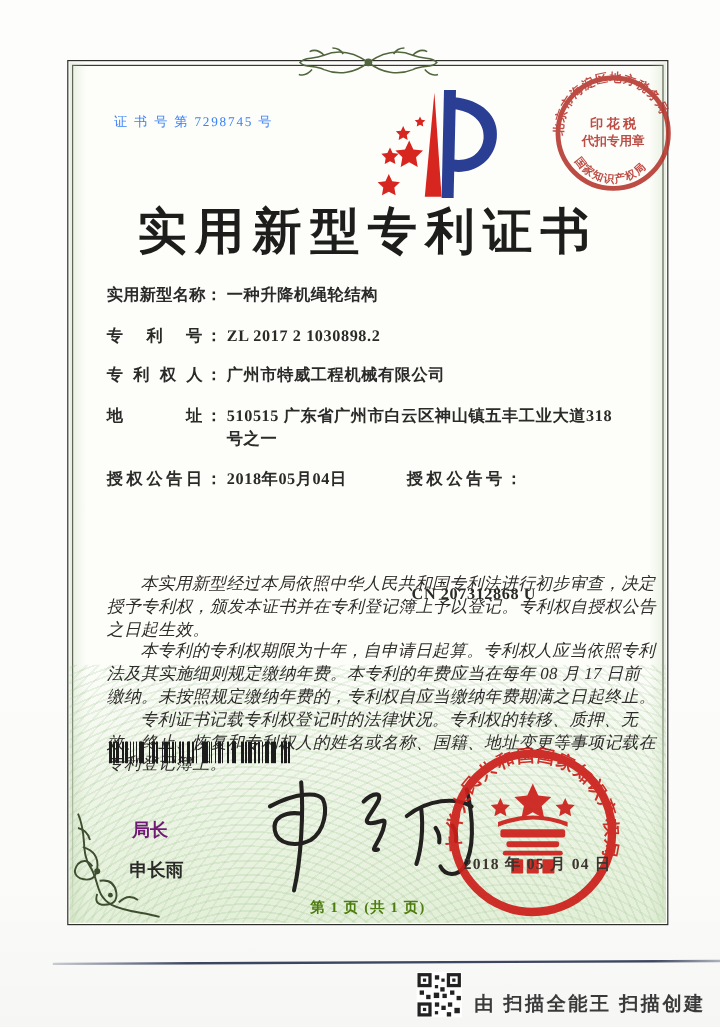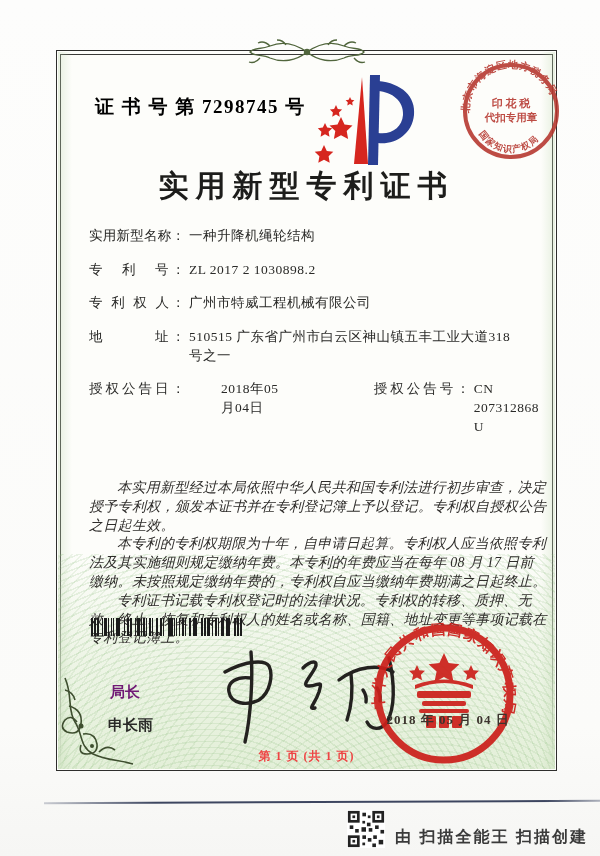--- a/index.html
+++ b/index.html
@@ -38,8 +38,8 @@
 
   
   .cert-no{
-    position:absolute;left:38px;top:43px;font-size:19px;font-weight:bold;
-    letter-spacing:1.5px;color:#000000;
+    position:absolute;left:38px;top:43px;font-size:11px;font-weight:normal;
+    letter-spacing:1.5px;color:#3b82f6;
   }
   .title{
     position:absolute;left:0;right:0;top:115px;text-align:center;

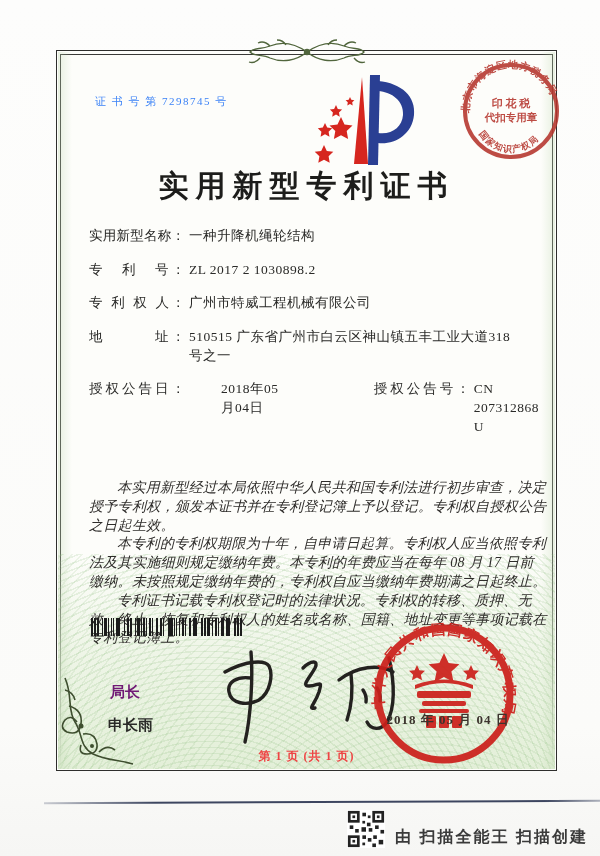--- a/index.html
+++ b/index.html
@@ -43,7 +43,7 @@
   }
   .title{
     position:absolute;left:0;right:0;top:115px;text-align:center;
-    font-size:30px;font-weight:bold;letter-spacing:7px;color:#1d1d1b;
+    font-size:41px;font-weight:bold;letter-spacing:7px;color:#1d1d1b;
   }
 
   

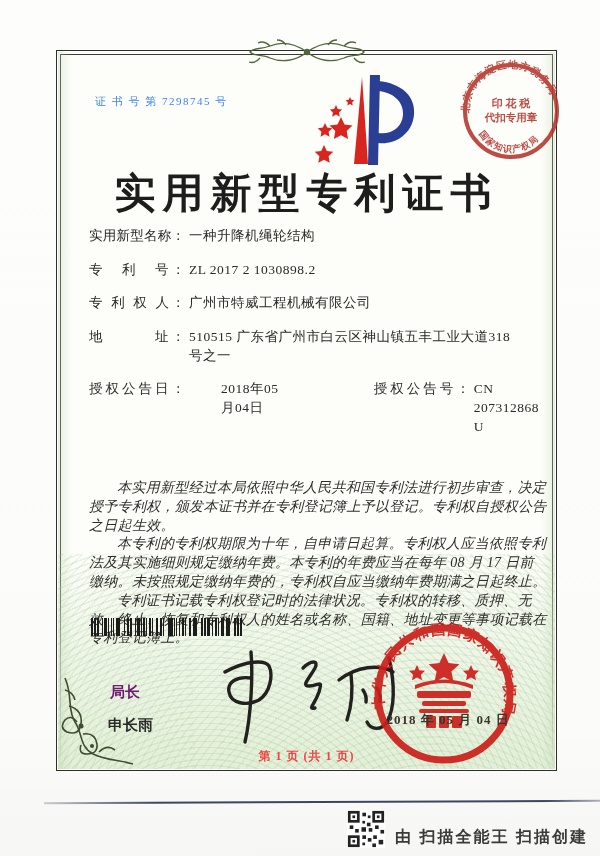--- a/index.html
+++ b/index.html
@@ -47,7 +47,7 @@
   }
 
   
-  .fields{position:absolute;left:32px;top:175px;width:450px;font-size:13.5px;font-weight:normal;color:#2a2a28;}
+  .fields{position:absolute;left:32px;top:185px;width:450px;font-size:13.5px;font-weight:bold;color:#2a2a28;}
   .frow{display:flex;margin-bottom:14.5px;line-height:19px;align-items:flex-start;}
   .flabel{
     display:inline-block;width:96px;flex:0 0 96px;

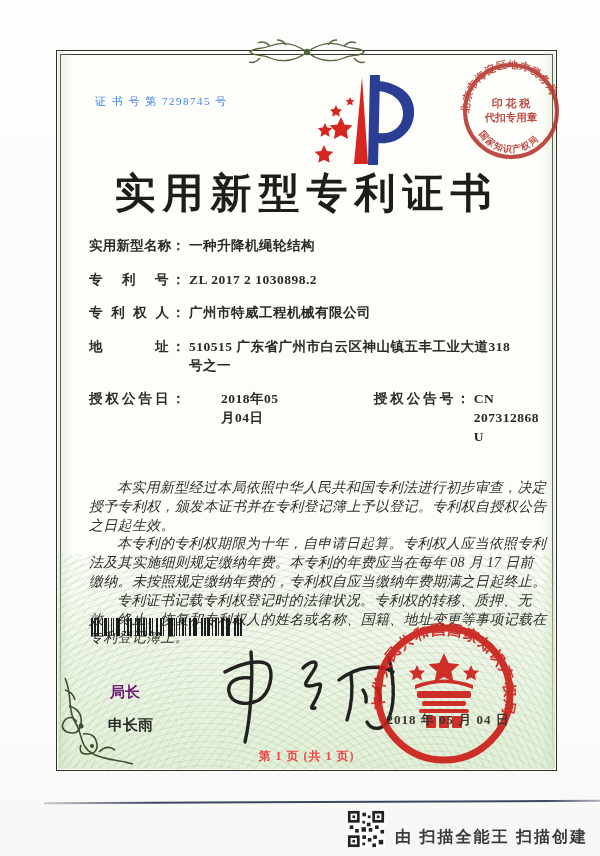--- a/index.html
+++ b/index.html
@@ -55,7 +55,7 @@
     white-space:nowrap;
   }
   .fvalue{display:inline-block;margin-left:4px;max-width:332px;letter-spacing:0.5px;}
-  .grant-row{display:flex;gap:32px;}
+  .grant-row{display:flex;}
   .grant-row .pair2{margin-left:50px;display:flex;}
 
   

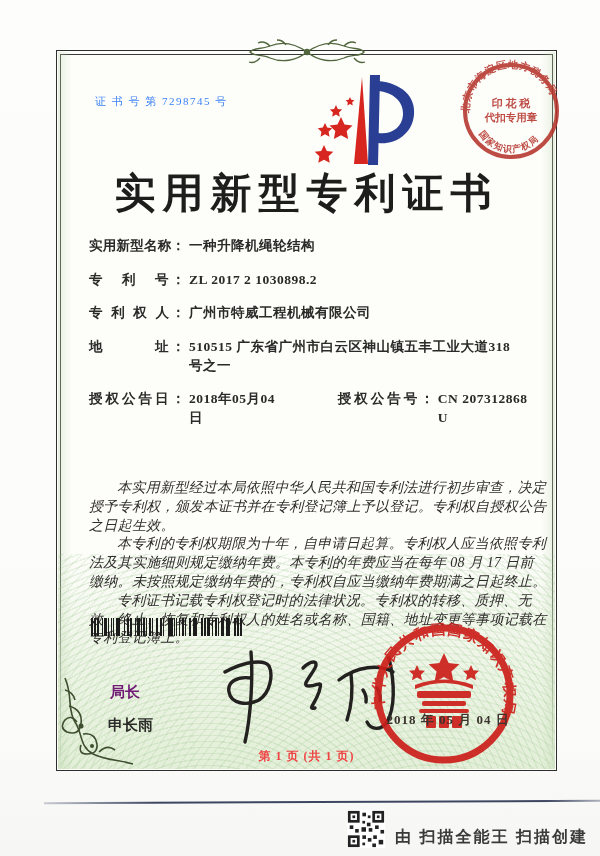--- a/index.html
+++ b/index.html
@@ -56,7 +56,7 @@
   }
   .fvalue{display:inline-block;margin-left:4px;max-width:332px;letter-spacing:0.5px;}
   .grant-row{display:flex;}
-  .grant-row .pair2{margin-left:50px;display:flex;}
+  .grant-row .pair2{margin-left:50px;display:flex;flex-direction:column;}
 
   
   .paras{

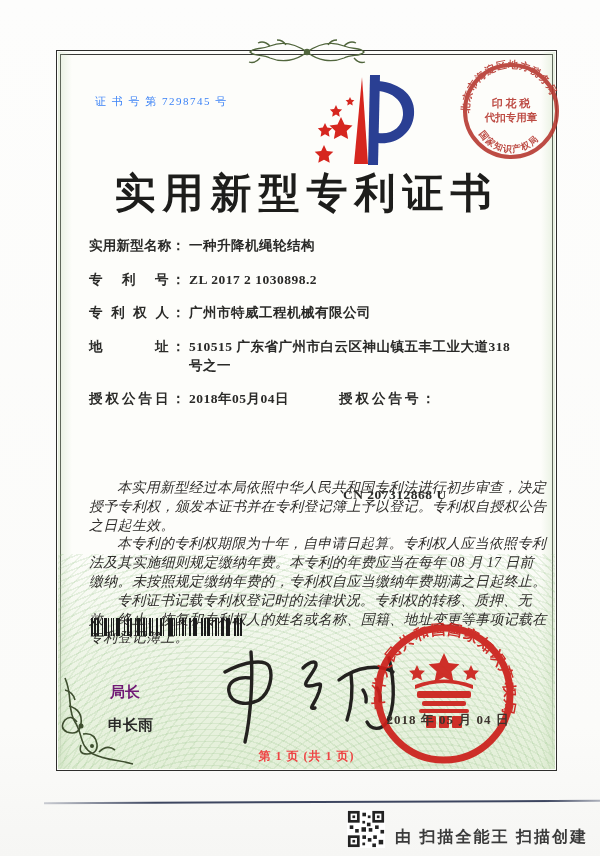--- a/index.html
+++ b/index.html
@@ -76,7 +76,7 @@
   .director-title{position:absolute;left:53px;top:632px;font-size:15px;font-weight:bold;color:#701a75;}
   .director-name{position:absolute;left:51px;top:665px;font-size:15px;font-weight:bold;color:#2a2a28;}
   .signature{position:absolute;left:150px;top:595px;}
-  .page-info{position:absolute;left:0;width:100%;top:697px;text-align:center;font-size:12px;font-weight:bold;color:#ef4444;letter-spacing:1px;}
+  .page-info{position:absolute;left:0;width:100%;top:697px;text-align:center;font-size:12px;font-weight:bold;color:#4d7c0f;letter-spacing:1px;}
 
   
   .seal-main{position:absolute;left:312px;top:568px;}

